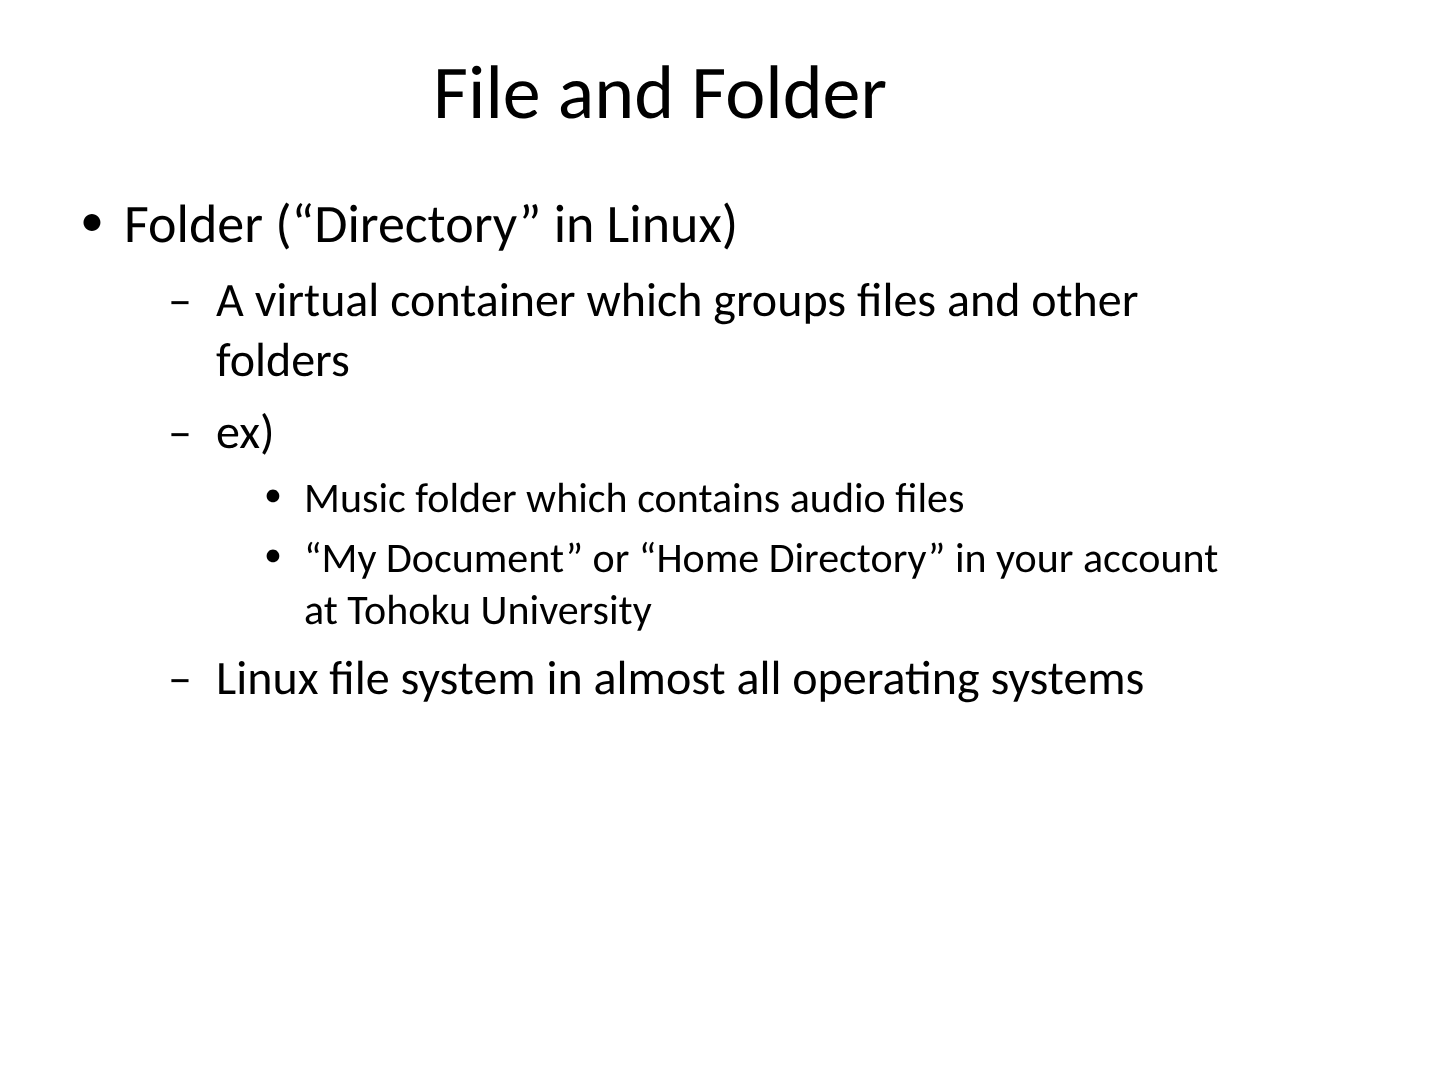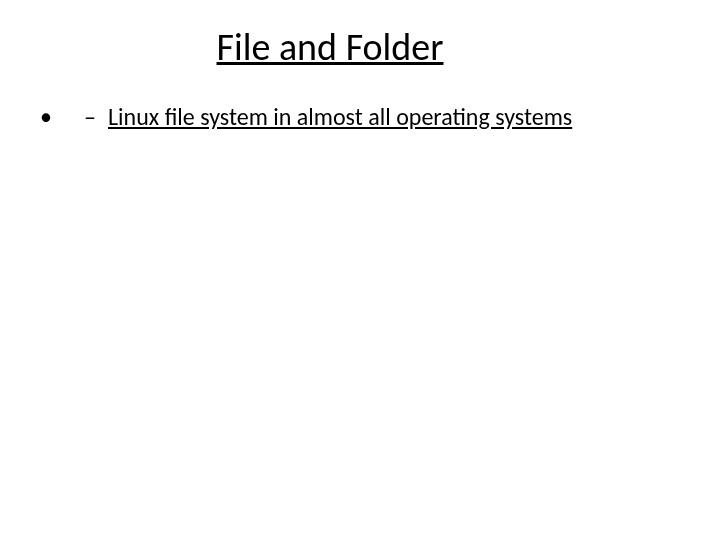--- a/index.html
+++ b/index.html
@@ -16,7 +16,6 @@
     height: 540px;
     position: relative;
     box-sizing: border-box;
-    text-decoration: underline;
   }
   .title {
     text-align: center;

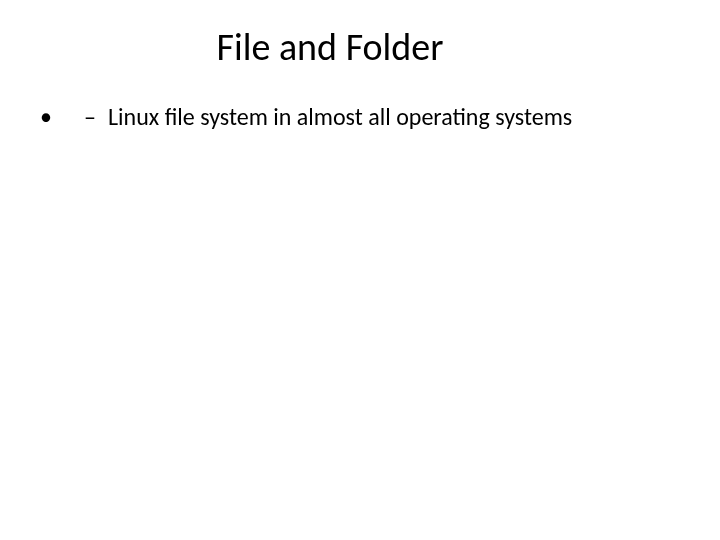--- a/index.html
+++ b/index.html
@@ -85,6 +85,7 @@
   <div class="body">
     <ul class="lvl1">
       <li>
+        <span>Folder (“Directory” in Linux)</span>
         <ul class="lvl2">
           <li>
             <span>Linux file system in almost all operating systems</span>

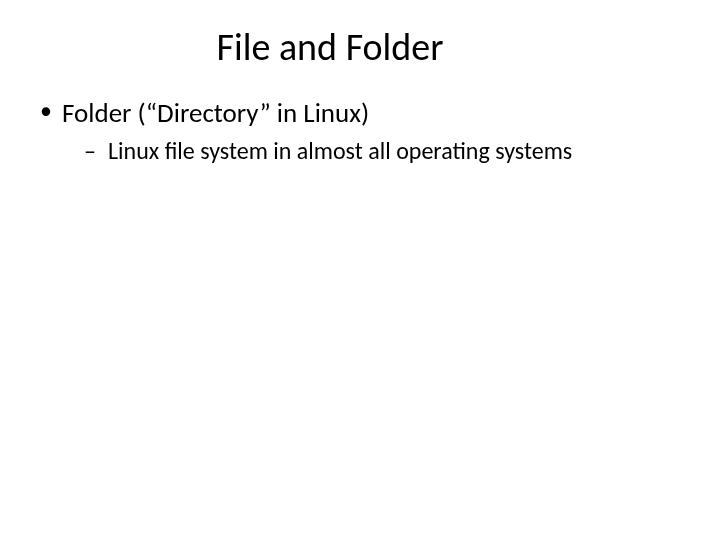--- a/index.html
+++ b/index.html
@@ -88,6 +88,9 @@
         <span>Folder (“Directory” in Linux)</span>
         <ul class="lvl2">
           <li>
+            <span>A virtual container which groups files and other folders</span>
+          </li>
+          <li>
             <span>Linux file system in almost all operating systems</span>
           </li>
         </ul>

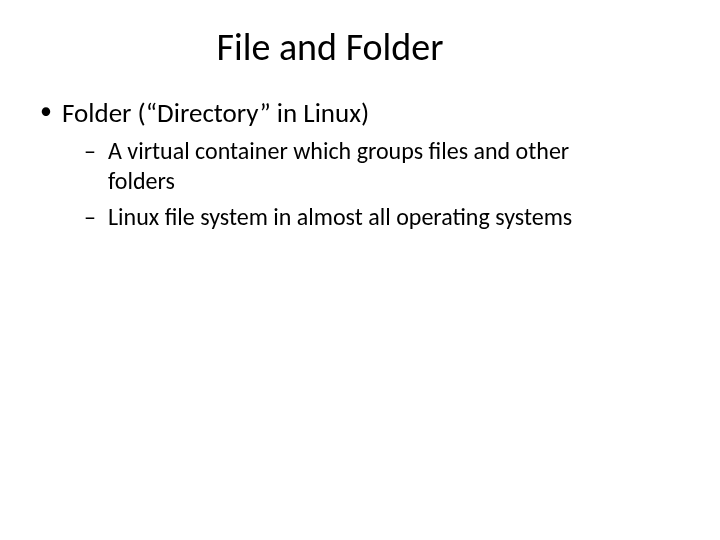--- a/index.html
+++ b/index.html
@@ -91,6 +91,17 @@
             <span>A virtual container which groups files and other folders</span>
           </li>
           <li>
+            <span>ex)</span>
+            <ul class="lvl3">
+              <li>
+                <span>Music folder which contains audio files</span>
+              </li>
+              <li>
+                <span>“My Document” or “Home Directory” in your account at Tohoku University</span>
+              </li>
+            </ul>
+          </li>
+          <li>
             <span>Linux file system in almost all operating systems</span>
           </li>
         </ul>

